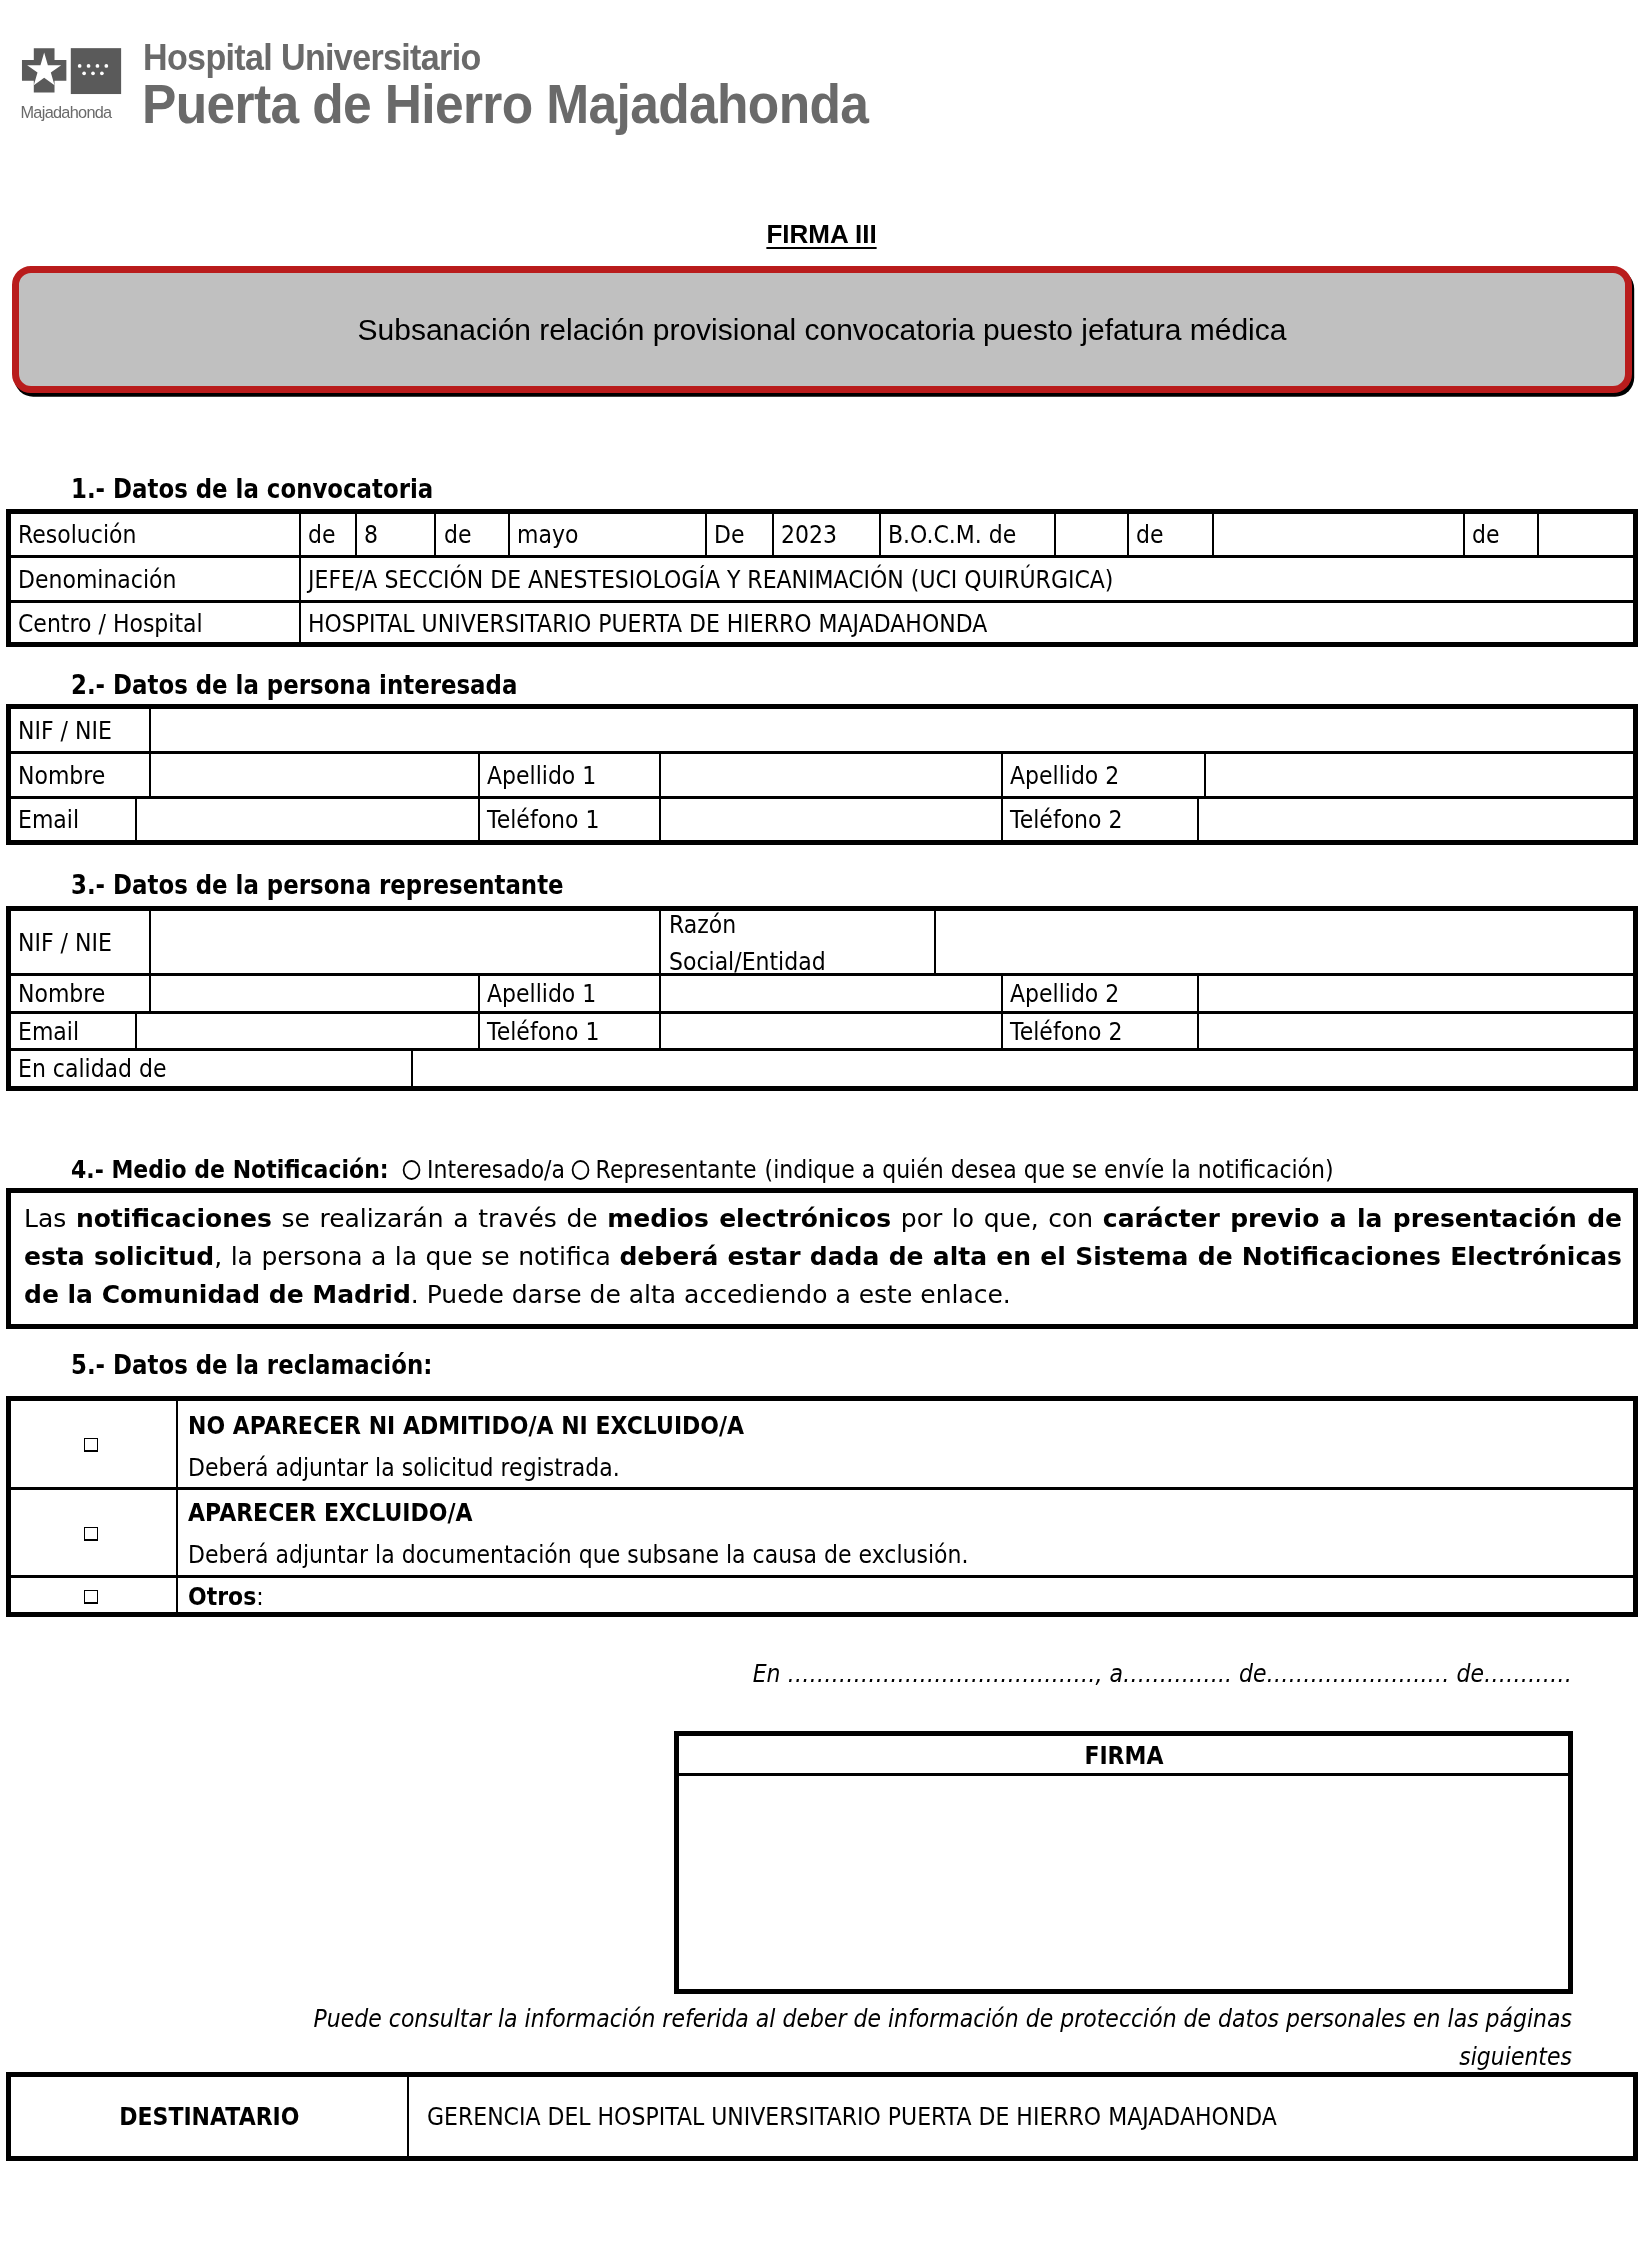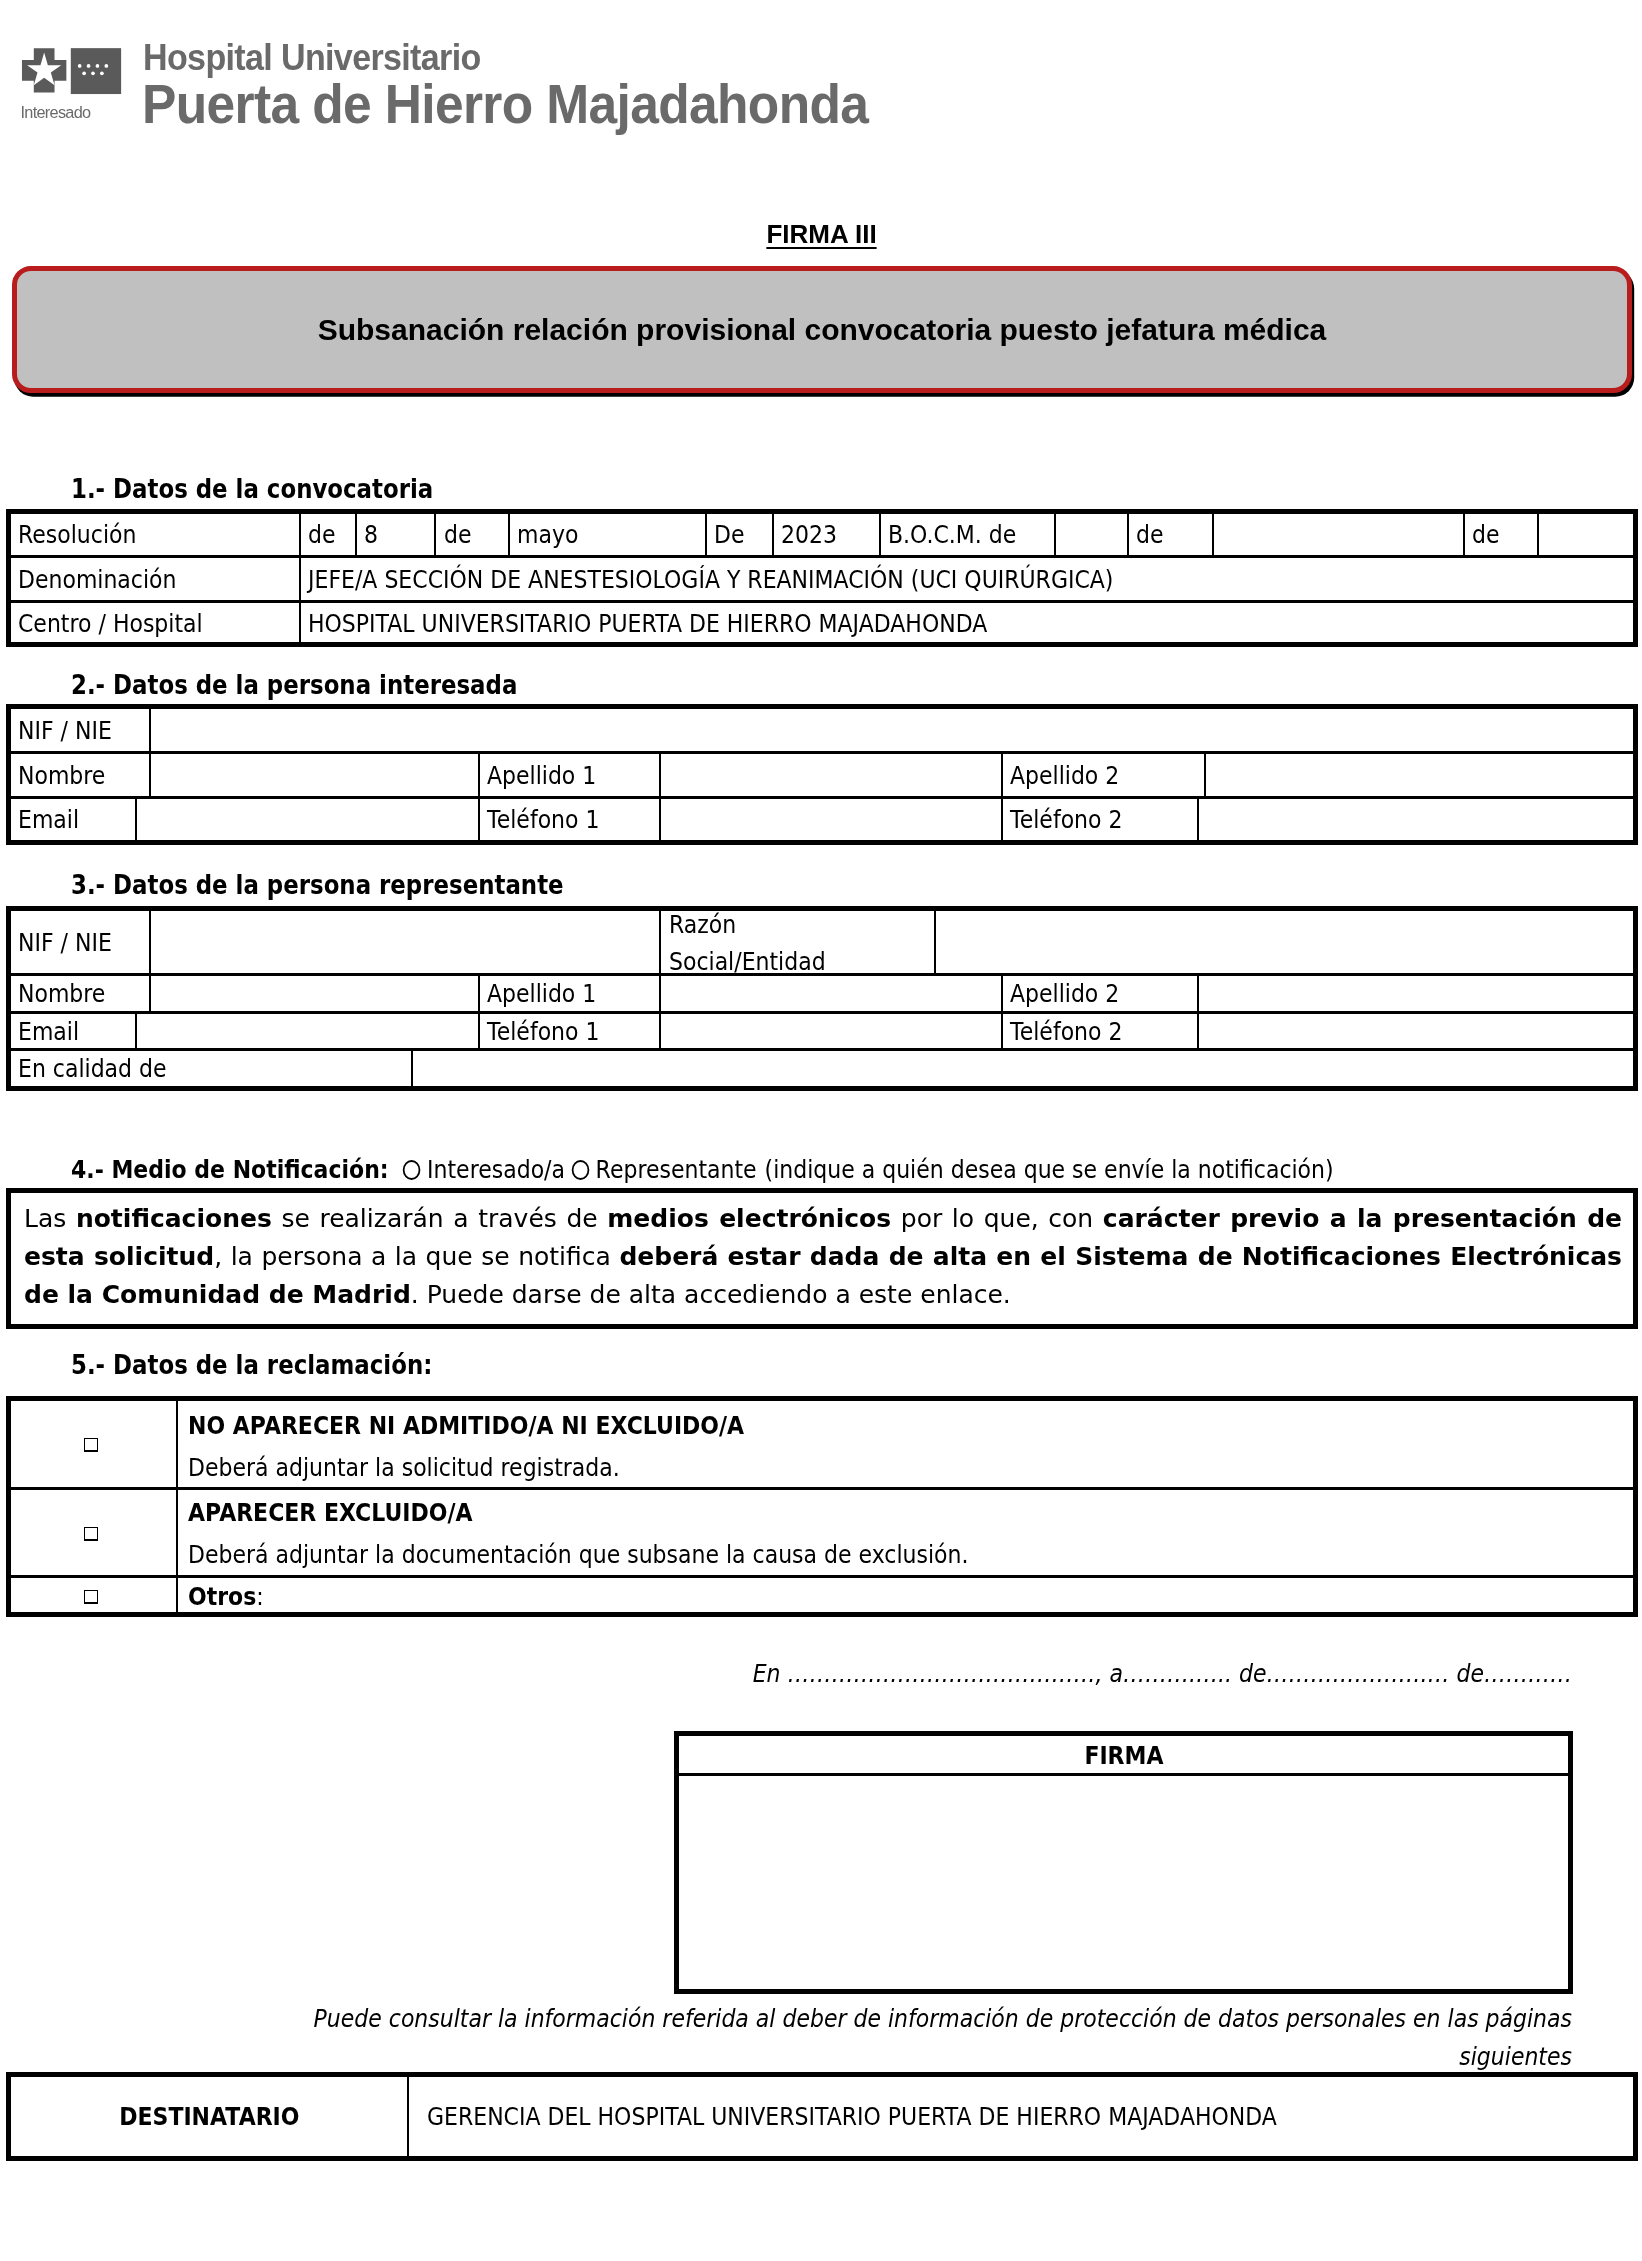--- a/index.html
+++ b/index.html
@@ -51,7 +51,7 @@
         <circle cx="112" cy="38" r="2.5"></circle>
     </g>
   </svg>
-  <div class="logo-brand">Interesado</div>
+  <div class="logo-brand">Majadahonda</div>
   <div class="logo-line1">Hospital Universitario</div>
   <div class="logo-line2">Puerta de Hierro Majadahonda</div>
 </div>

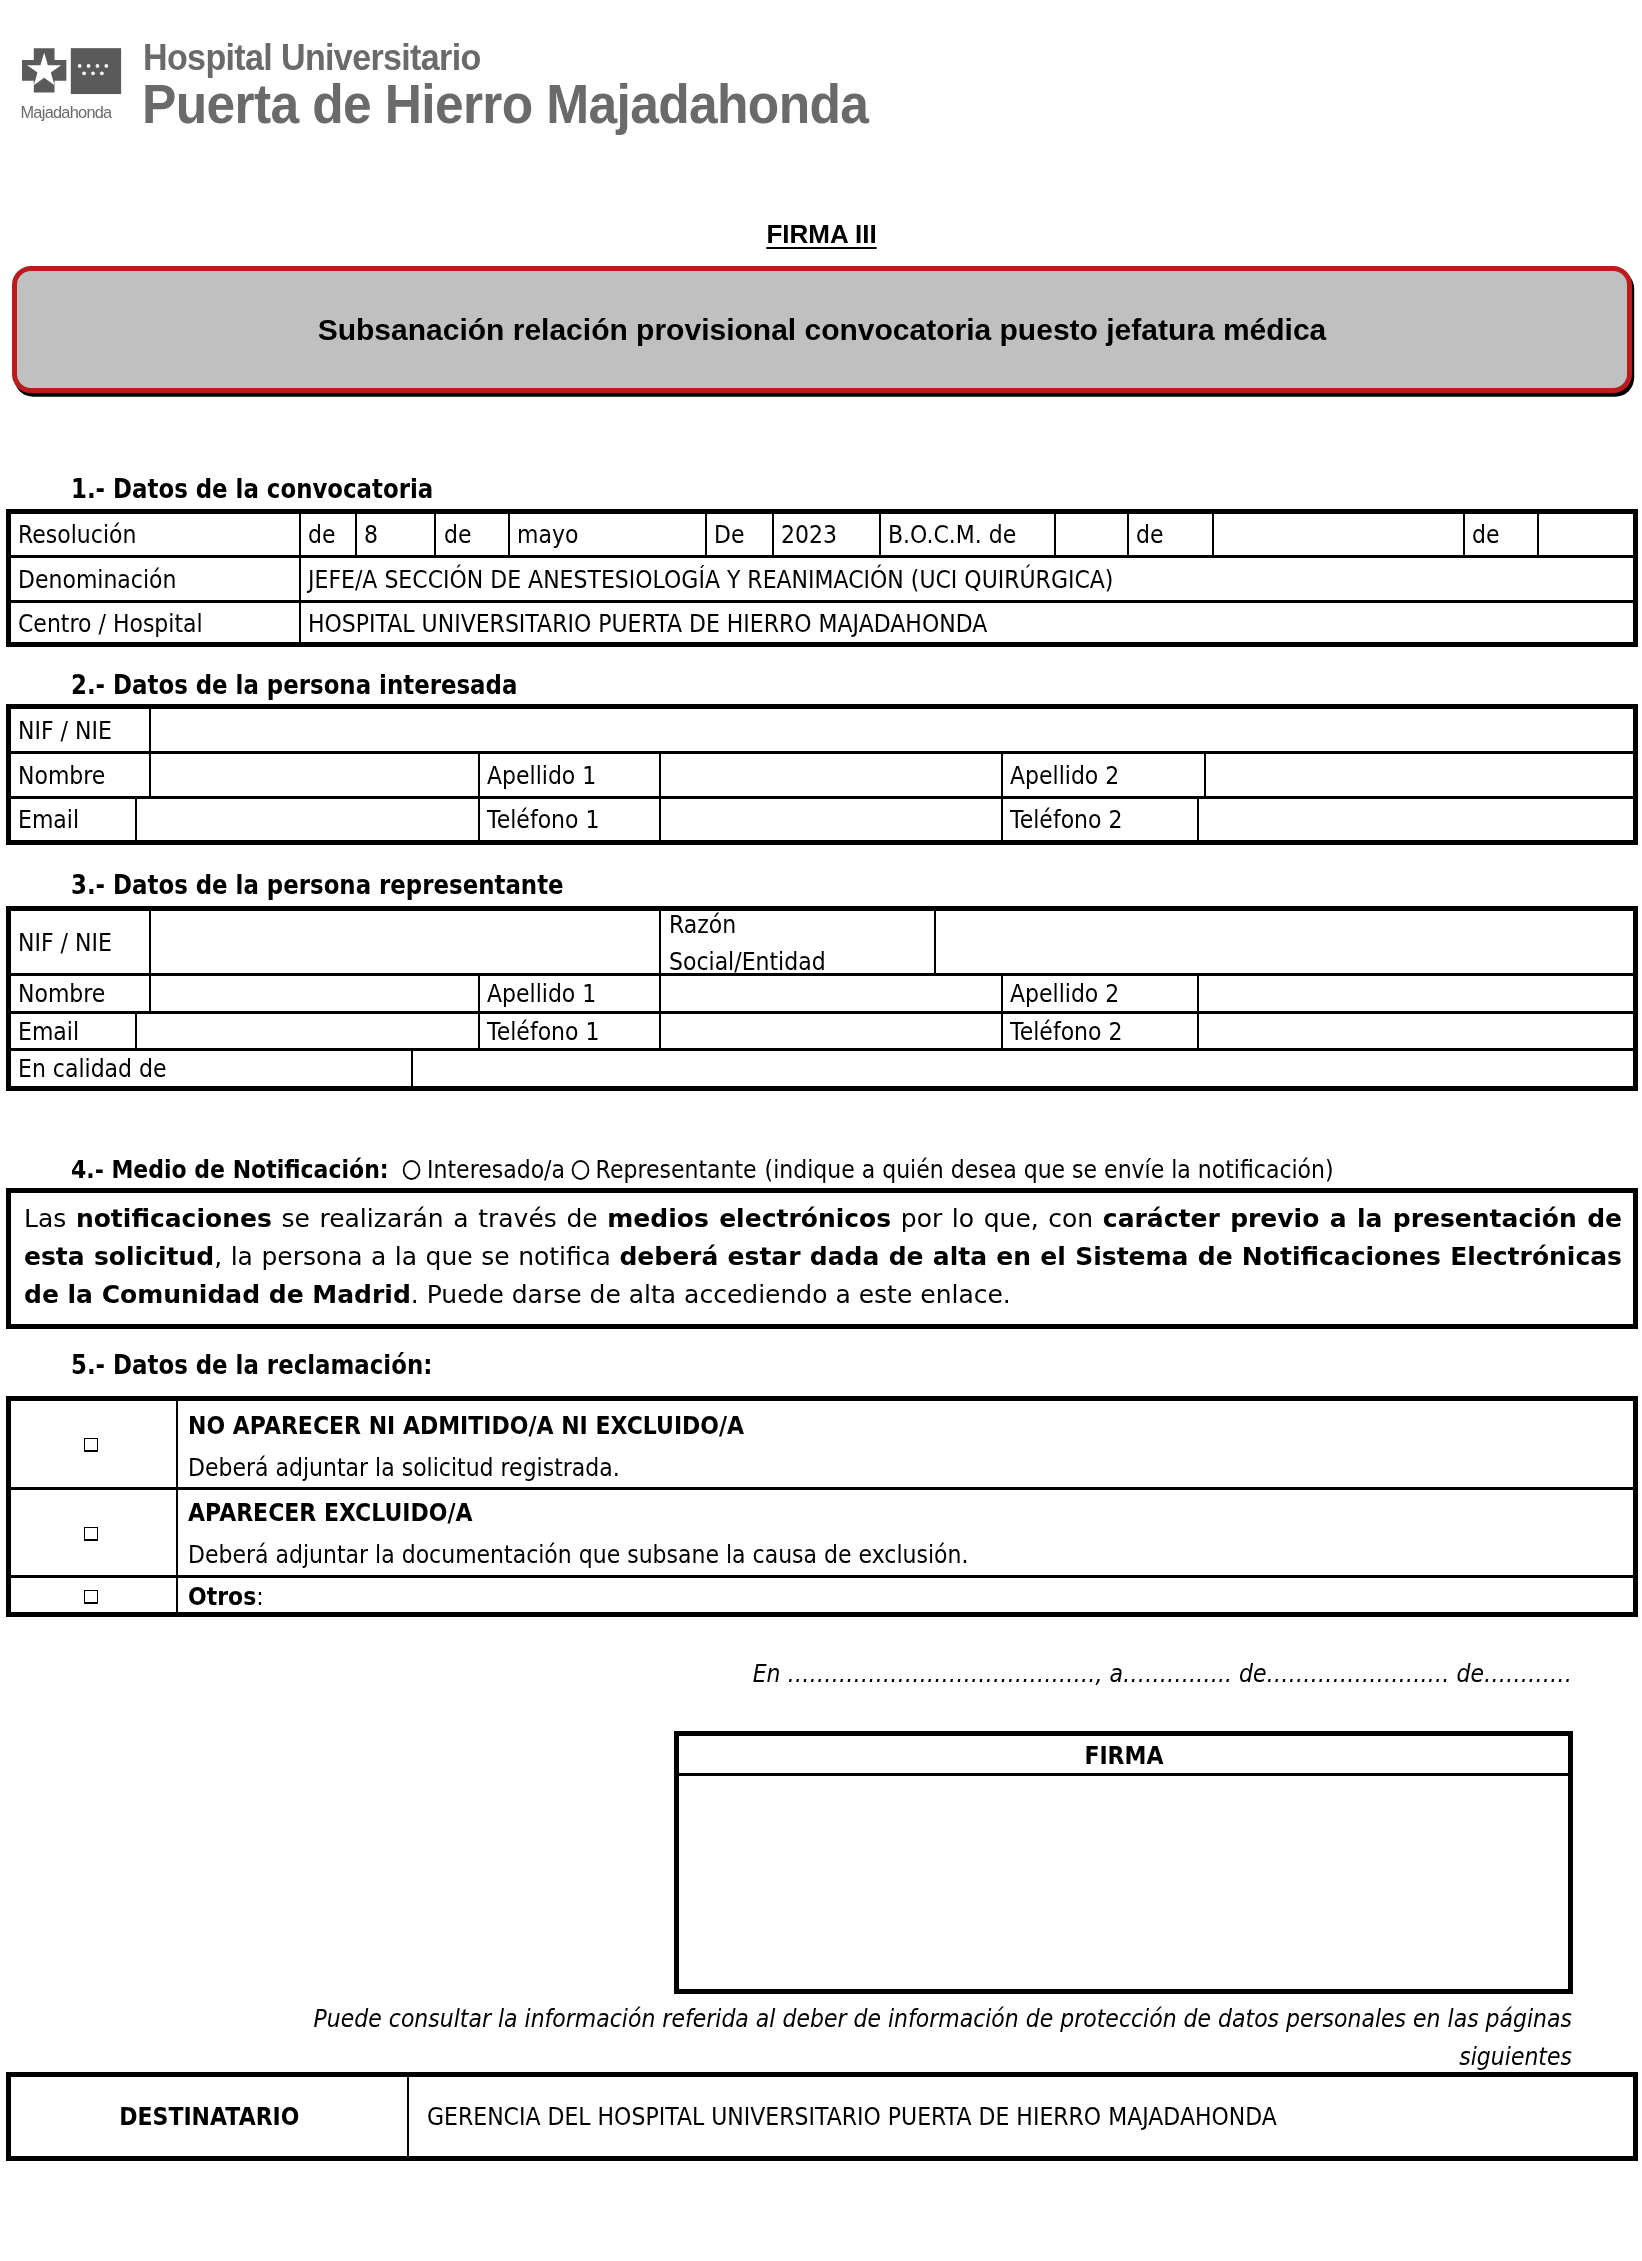--- a/index.html
+++ b/index.html
@@ -17,7 +17,7 @@
   .annex { left: 0; width: 1643px; top: 219px; text-align: center; font-size: 26px; font-weight: bold; }
   .annex span { text-decoration: underline; text-underline-offset: 4.4px; }
 
-  .titlebox { left: 12px; top: 266px; width: 1620px; height: 127px; background: #c0c0c0; border: 5px solid #b91c1c; border-radius: 19px; box-shadow: 2.2px 3.7px 0 #000; display: flex; align-items: center; justify-content: center; font-size: 30px; font-weight: bold; }
+  .titlebox { left: 12px; top: 266px; width: 1620px; height: 127px; background: #c0c0c0; border: 7px solid #b91c1c; border-radius: 19px; box-shadow: 2.2px 3.7px 0 #000; display: flex; align-items: center; justify-content: center; font-size: 30px; font-weight: normal; }
 
   .heading { font-size: 26px; font-weight: bold; font-family: "DejaVu Sans", sans-serif; transform: scaleX(0.88); transform-origin: left center; white-space: nowrap; }
   .cell { position: absolute; font-family: "DejaVu Sans", sans-serif; font-size: 25px; display: flex; align-items: center; padding-left: 7.4px; white-space: nowrap; }

